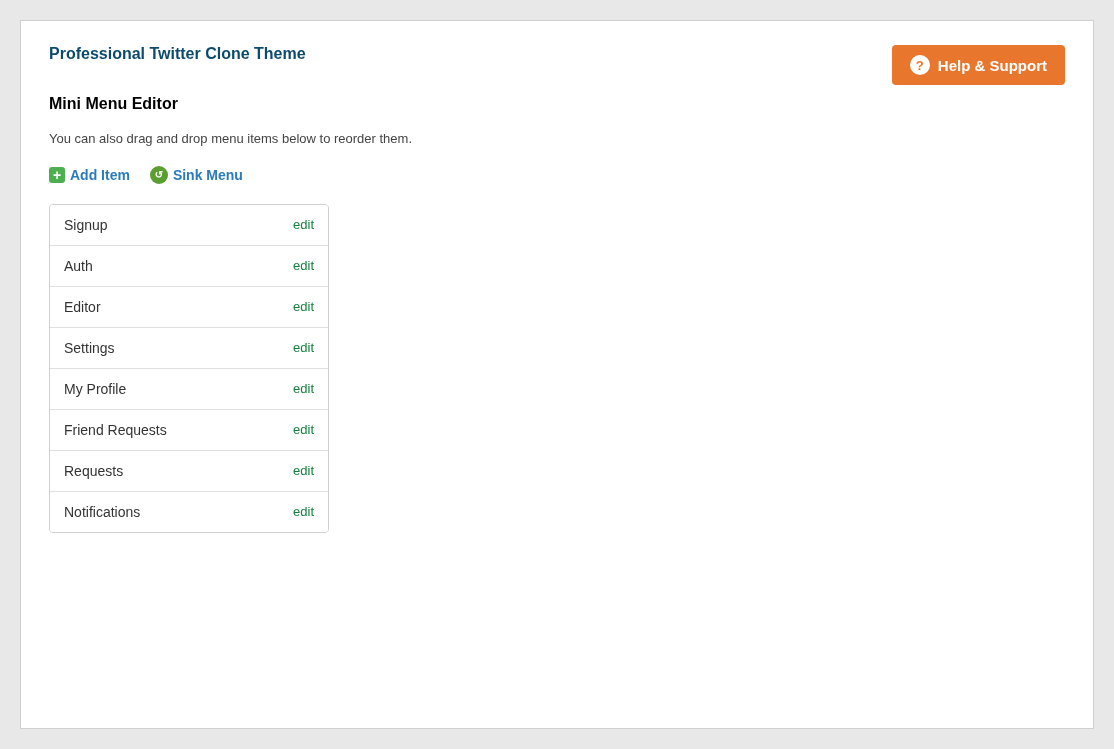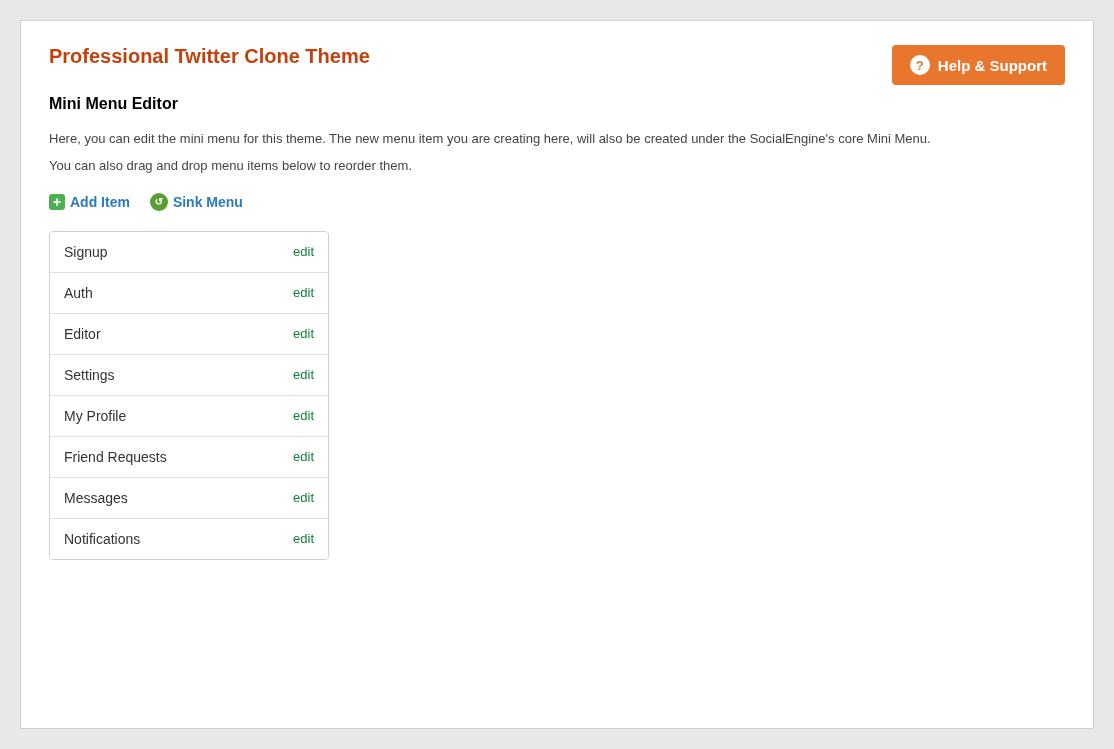--- a/index.html
+++ b/index.html
@@ -28,9 +28,9 @@
       margin-bottom: 10px;
     }
     .page-title {
-      font-size: 20px;
-      font-weight: bold;
-      color: #c2410c;
+      font-size: 16px;
+      font-weight: bold;
+      color: #0c4a6e;
     }
     .help-btn {
       background: #e8762c;

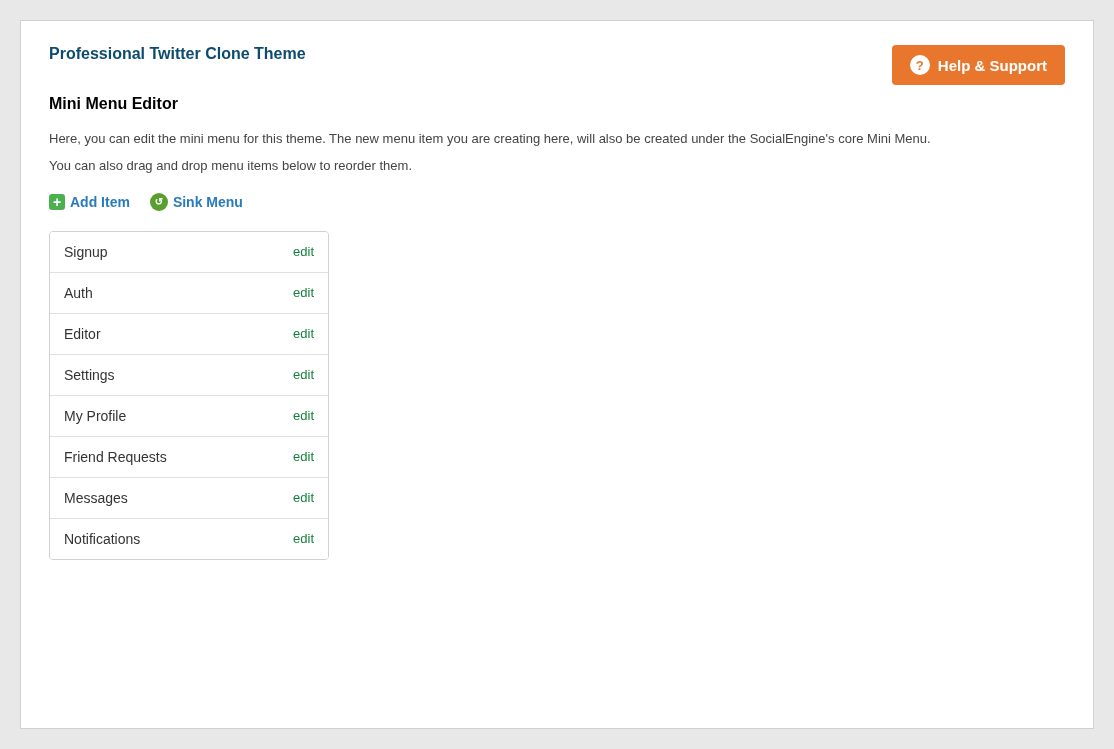--- a/index.html
+++ b/index.html
@@ -151,7 +151,6 @@
 
   <div class="section-title">Mini Menu Editor</div>
 
-  <p class="description">Here, you can edit the mini menu for this theme. The new menu item you are creating here, will also be created under the SocialEngine's core Mini Menu.</p>
   <p class="description">You can also drag and drop menu items below to reorder them.</p>
 
   <div class="actions-row">

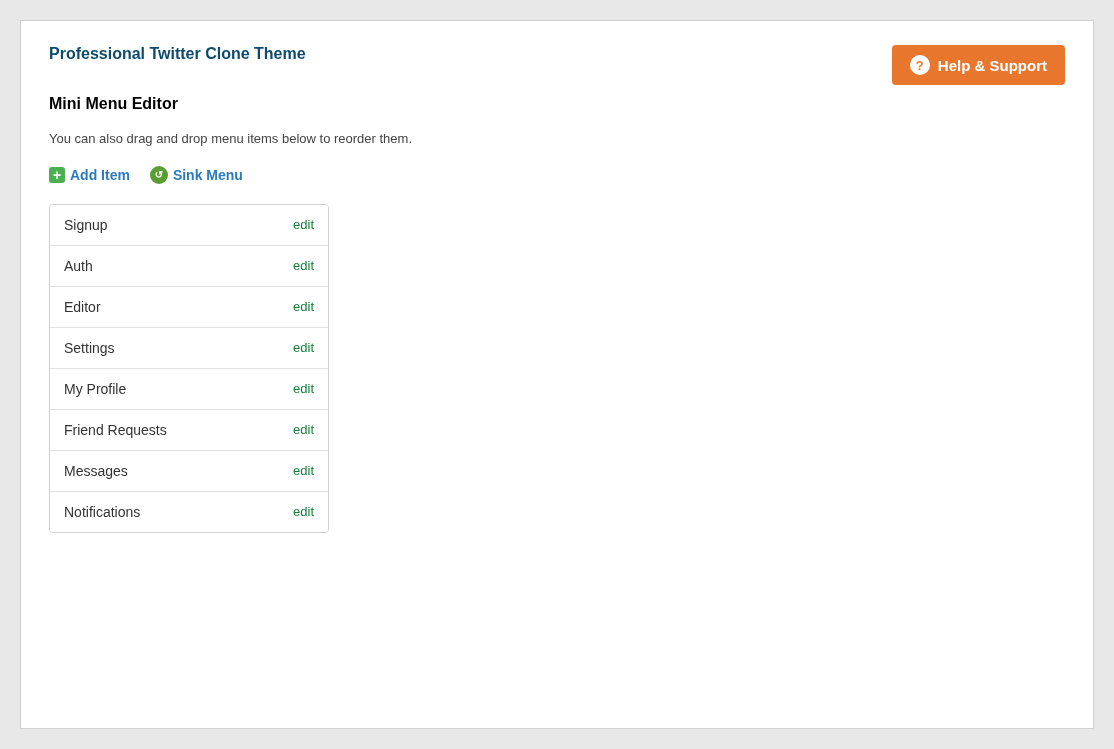--- a/index.html
+++ b/index.html
@@ -190,7 +190,7 @@
         <a class="menu-item-edit" href="#">edit</a>
       </div>
       <div class="menu-item">
-        <span class="menu-item-label">Messages</span>
+        <span class="menu-item-label">Requests</span>
         <a class="menu-item-edit" href="#">edit</a>
       </div>
       <div class="menu-item">

